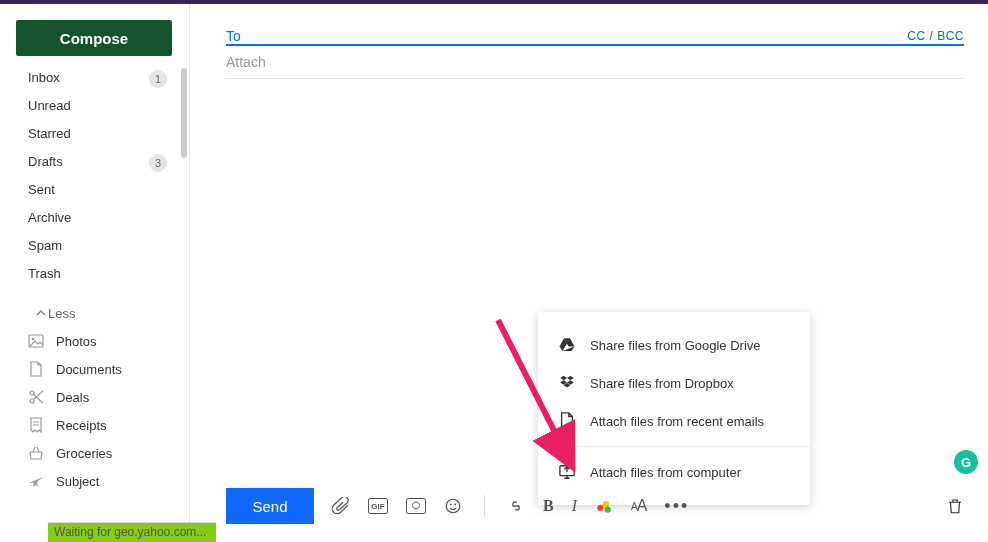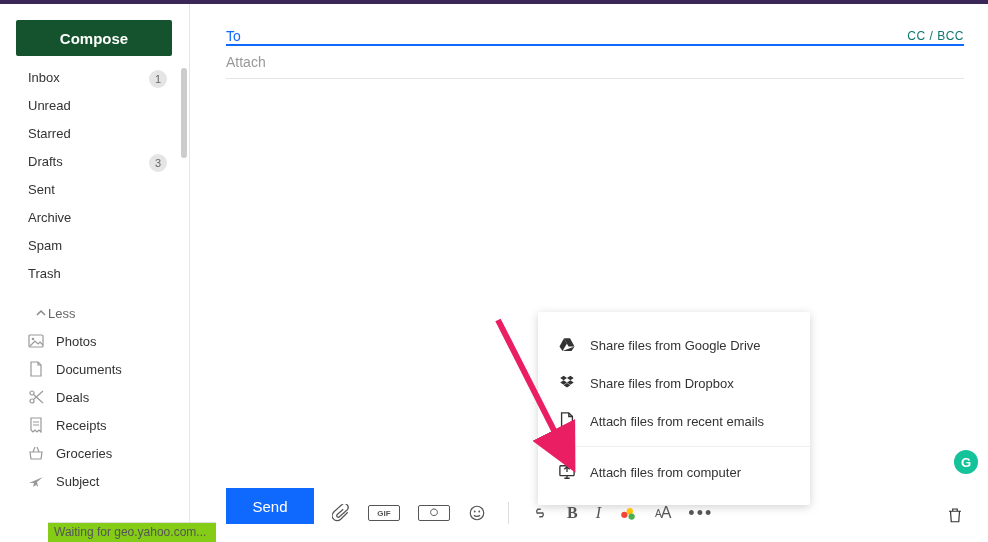--- a/index.html
+++ b/index.html
@@ -27,7 +27,7 @@
   .ccbcc { color: #0f766e; font-size: 12px; letter-spacing: .5px; cursor: pointer; }
   .subject-row { border-bottom: 1px solid #e5e5e5; padding-bottom: 8px; color: #999; font-size: 14px; margin-bottom: 4px; }
 
-  .toolbar { position: absolute; left: 36px; right: 24px; bottom: 18px; display: flex; align-items: flex-end; gap: 18px; }
+  .toolbar { position: absolute; left: 36px; right: 24px; bottom: 18px; display: flex; align-items: center; gap: 18px; }
   .send-btn { background: #0f69ff; color: #fff; border: none; width: 88px; height: 36px; font-size: 15px; cursor: pointer; }
   .tool-icons { display: flex; align-items: center; gap: 18px; color: #555; }
   .tool-icons svg, .tool-icons .icon { width: 18px; height: 18px; }

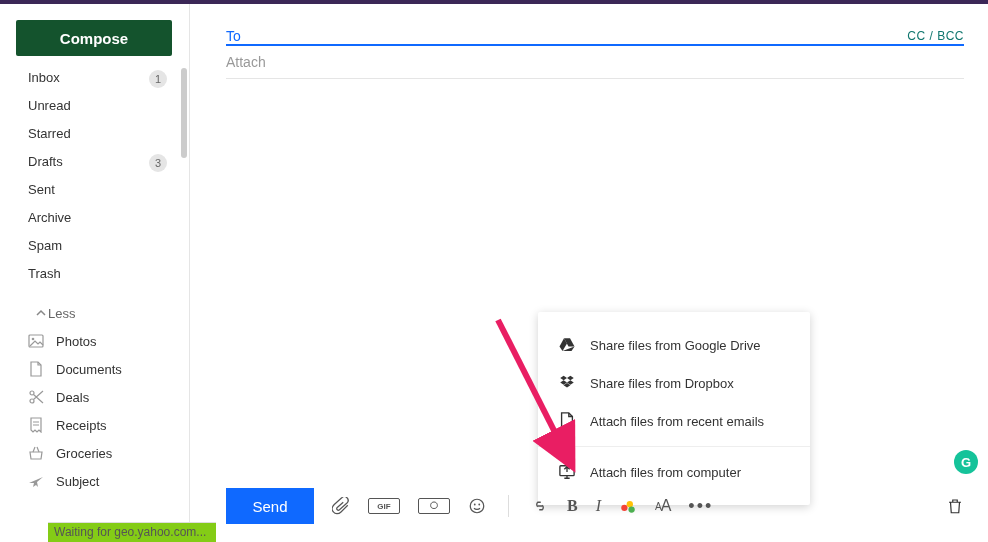--- a/index.html
+++ b/index.html
@@ -47,7 +47,7 @@
 
   .statusbar { position: absolute; left: 0; bottom: 0; height: 20px; background: #84cc16; border-top: 1px solid #ddd; font-size: 12px; color: #555; padding: 2px 6px; width: 168px; margin-left: 48px; }
 
-  .gif-box, .stationery-box { border: 1.5px solid #555; border-radius: 2px; width: 32px; height: 16px; display: inline-flex; align-items: center; justify-content: center; font-size: 8px; font-weight: 700; color: #555; }
+  .gif-box, .stationery-box { border: 1.5px solid #555; border-radius: 2px; width: 20px; height: 16px; display: inline-flex; align-items: center; justify-content: center; font-size: 8px; font-weight: 700; color: #555; }
   .stationery-box svg { width: 10px; height: 10px; }
 </style>
 </head>

